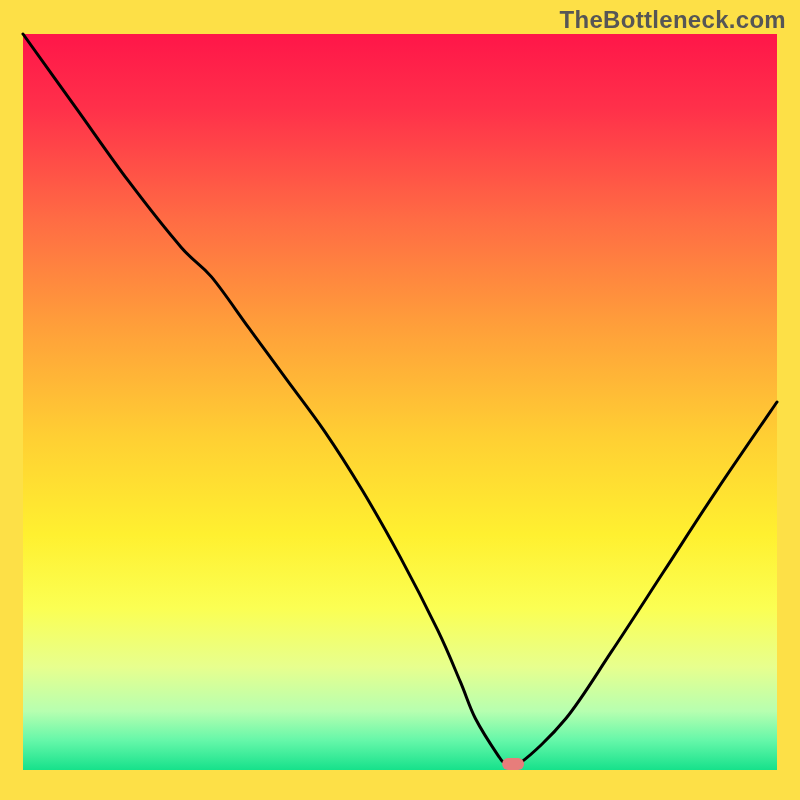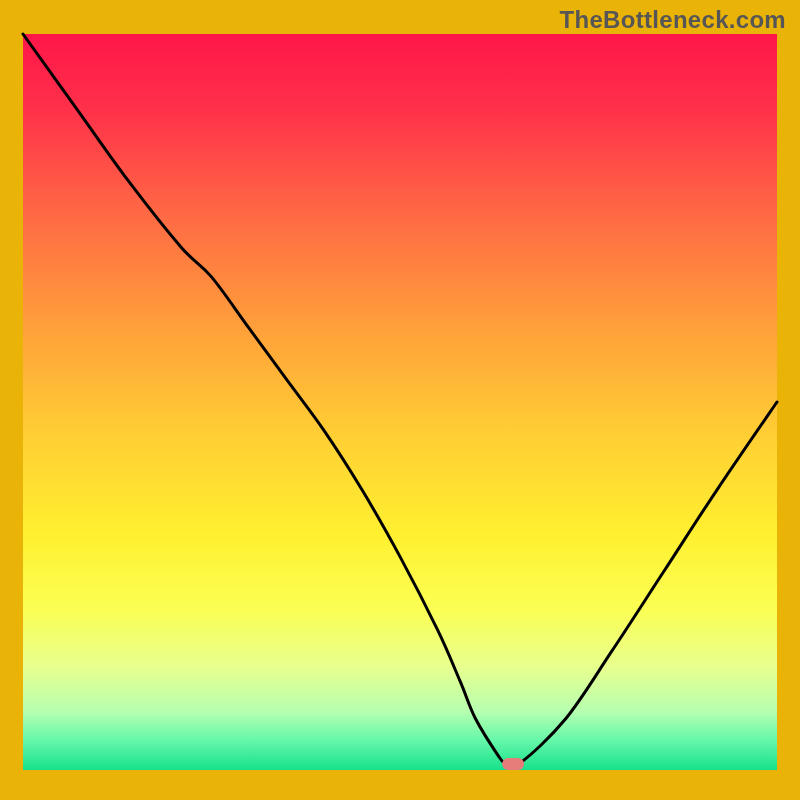--- a/index.html
+++ b/index.html
@@ -14,7 +14,7 @@
     position: relative;
     width: 800px;
     height: 800px;
-    background: #eab308;
+    background: #fde047;
   }
   .watermark {
     position: absolute;

